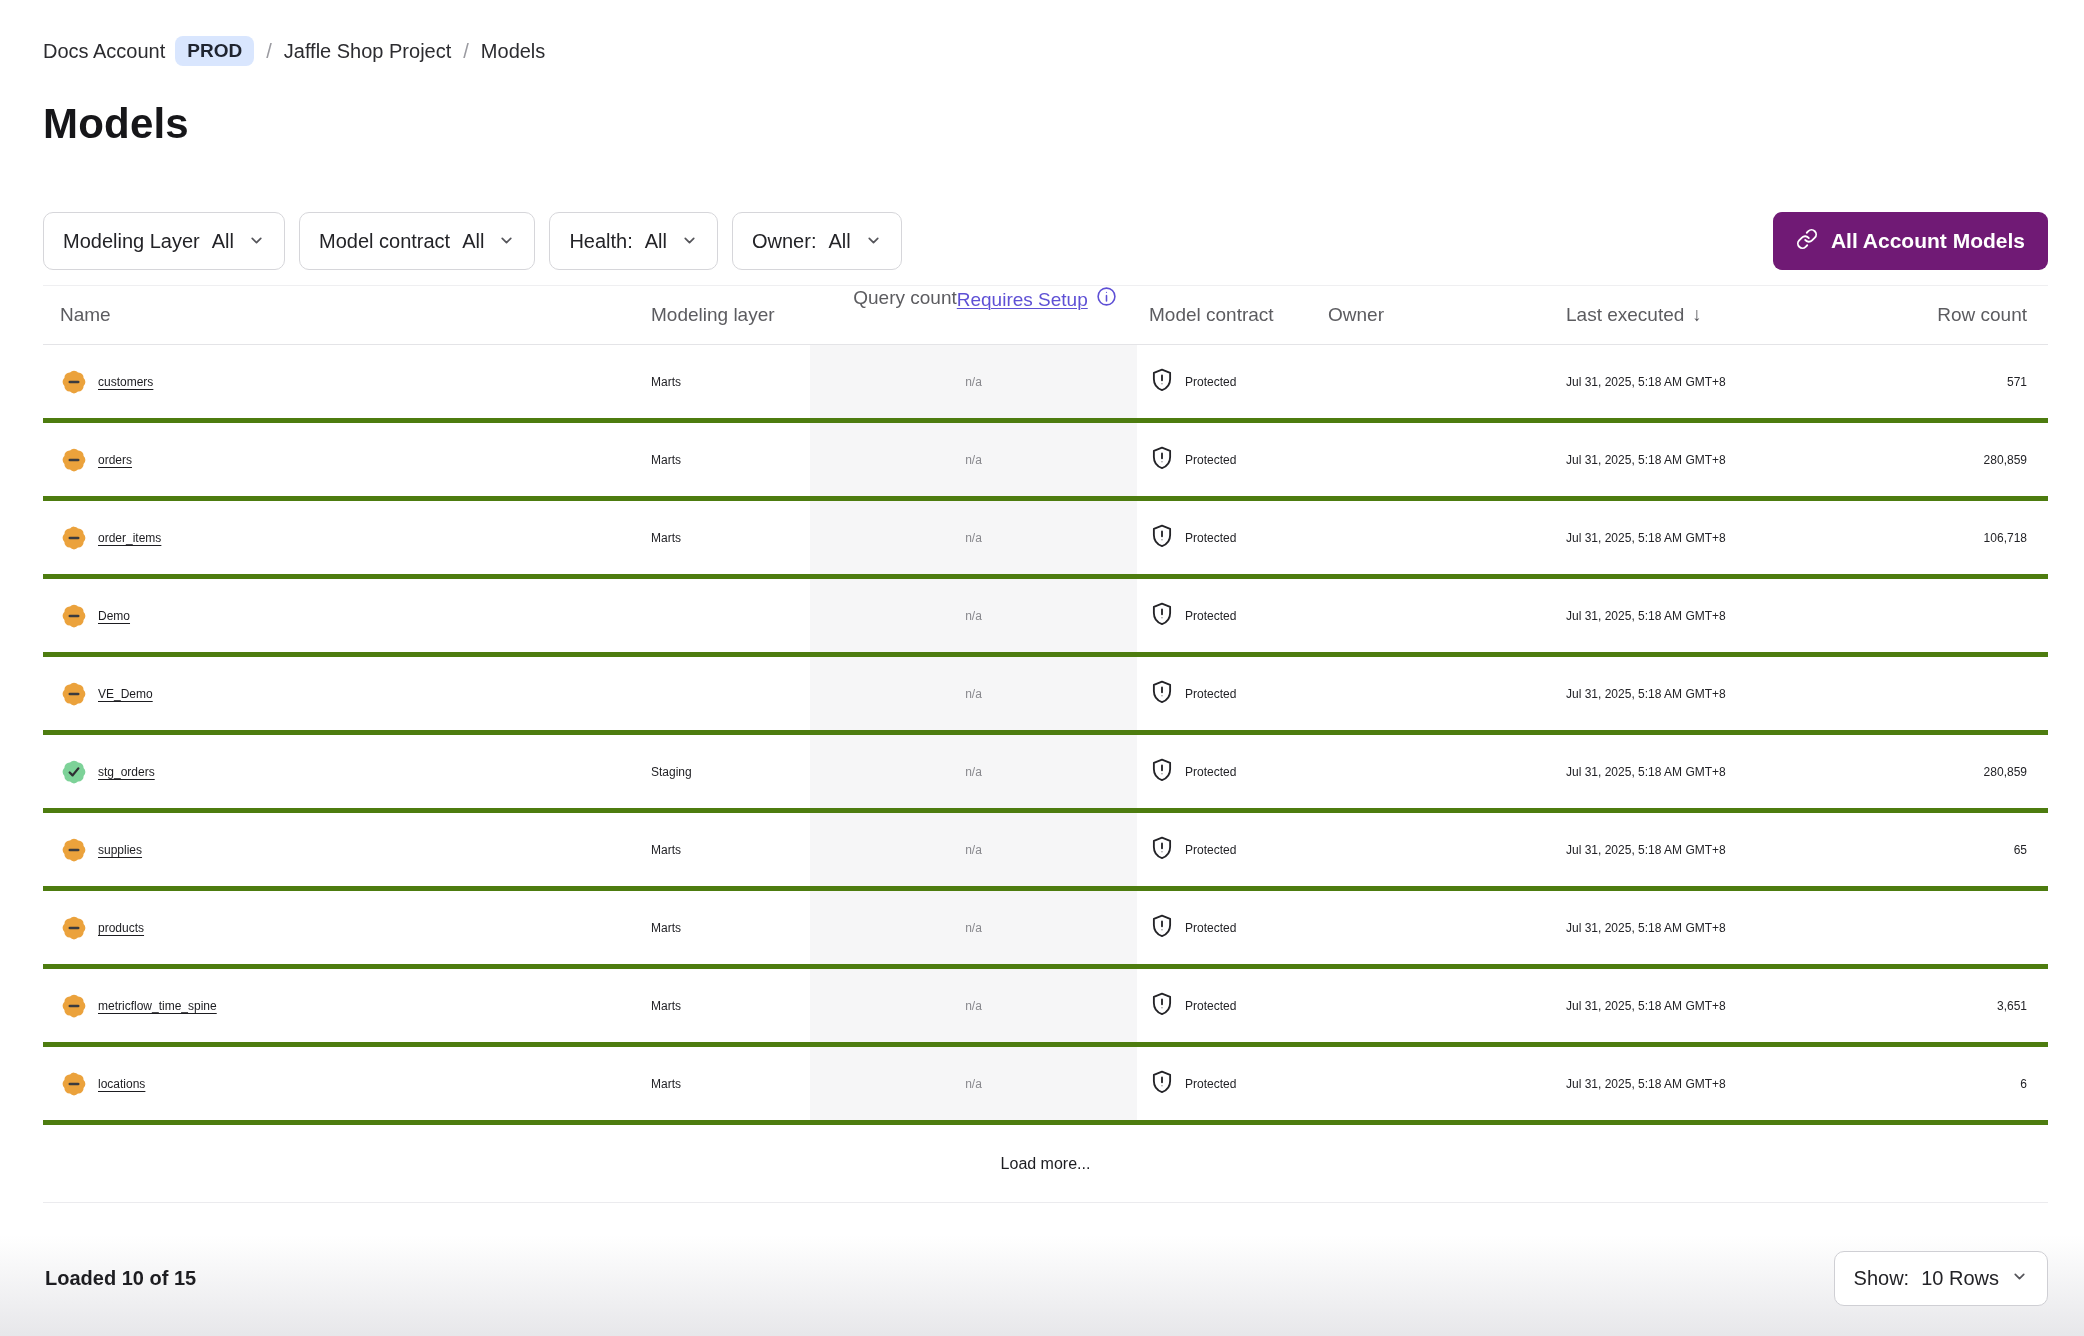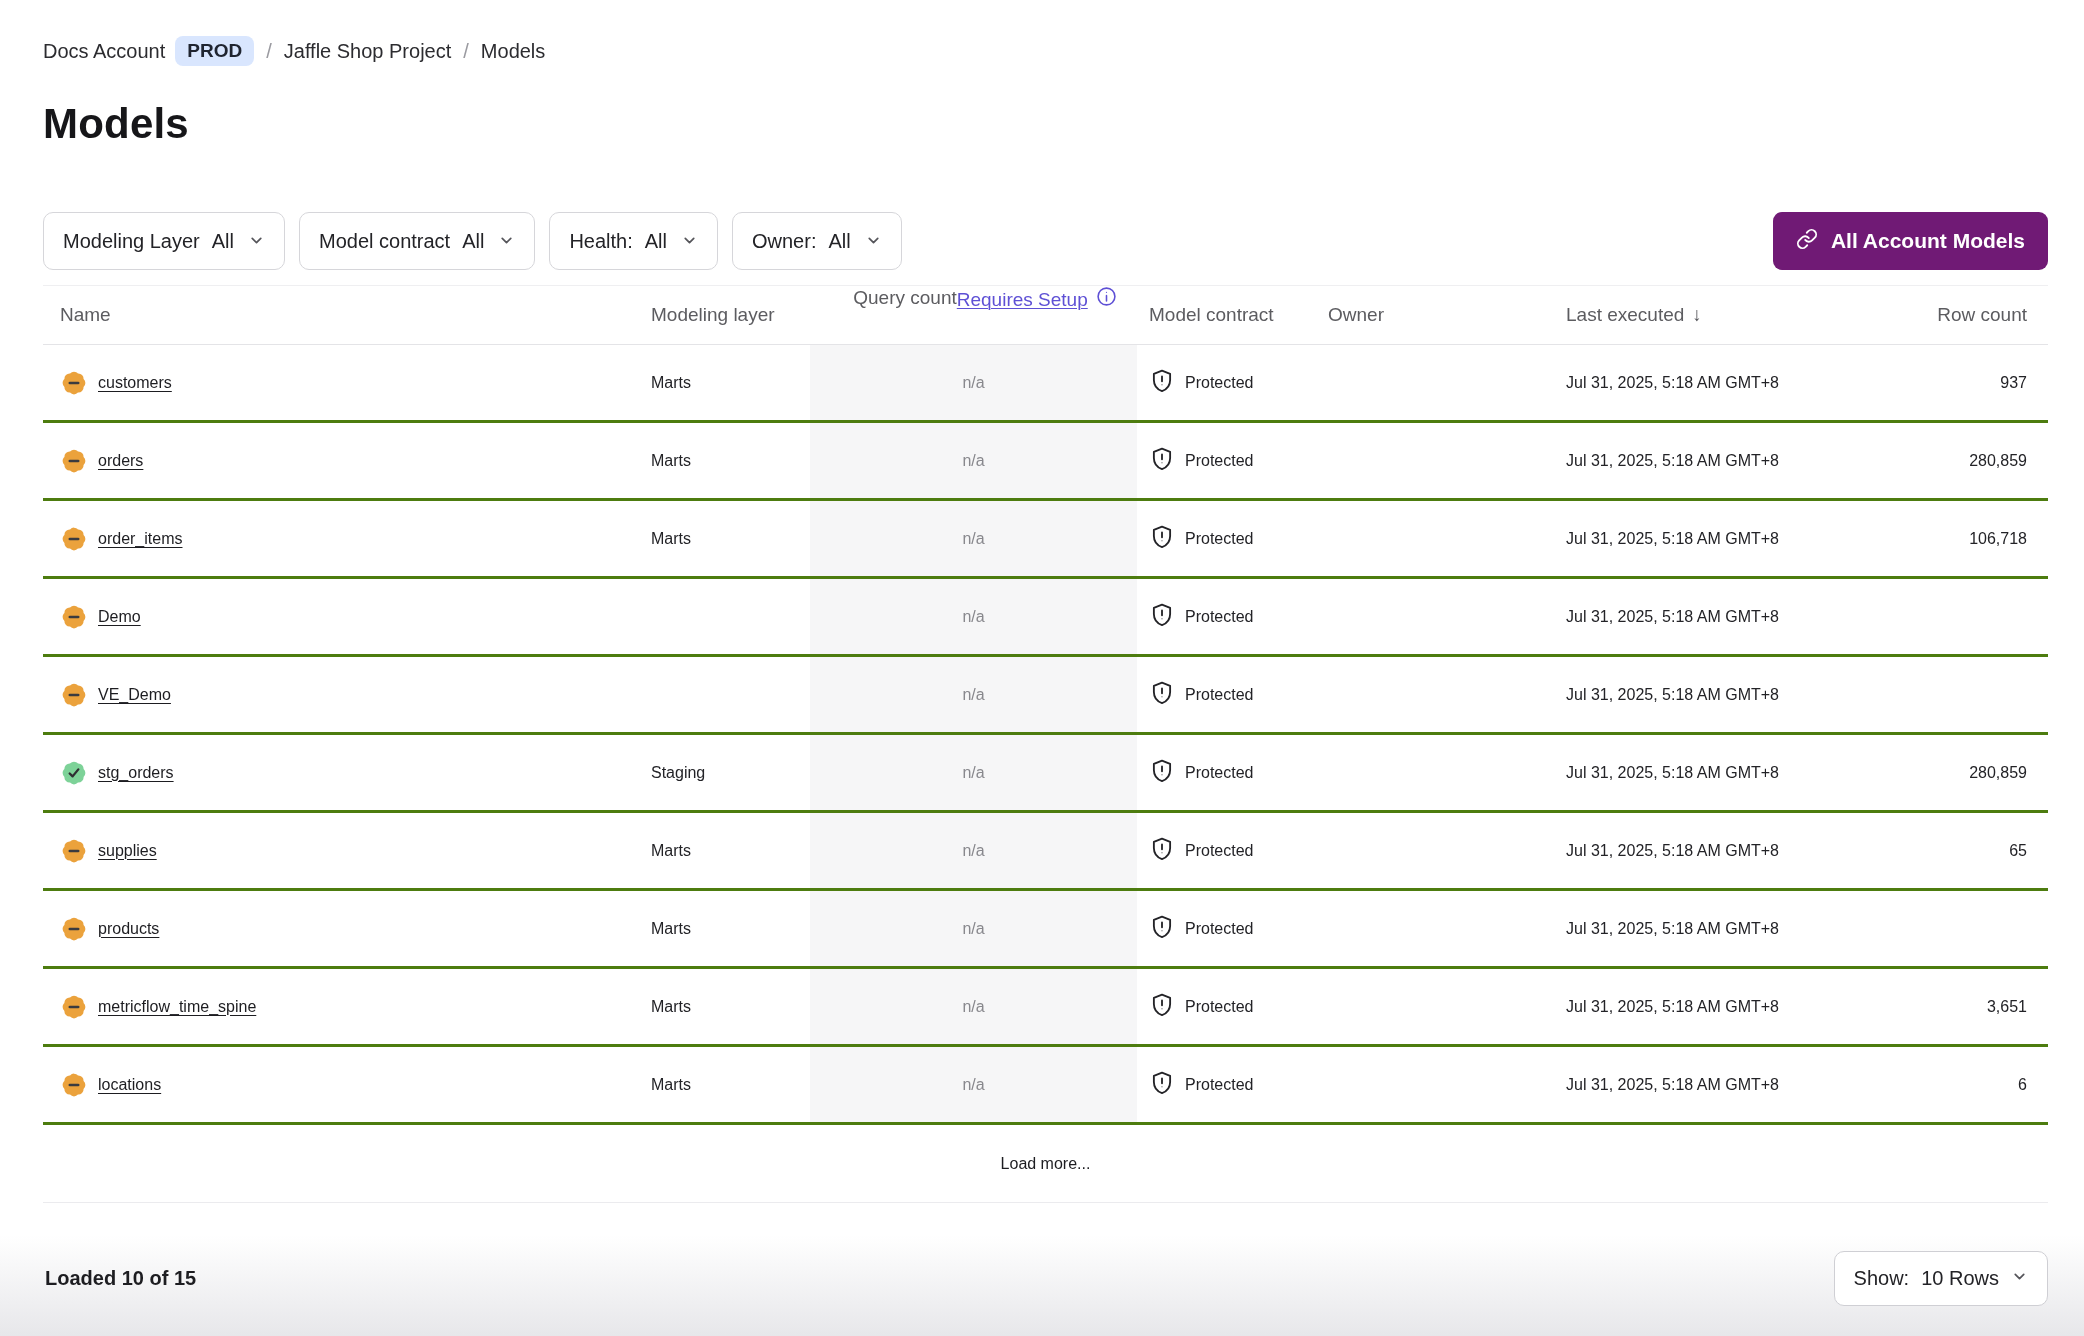--- a/index.html
+++ b/index.html
@@ -53,7 +53,7 @@
   .sort-arrow { color:#55555a; font-size:19px; }
   .th-count { justify-content:flex-end; padding-right:21px; }
 
-  .trow { height:78px; border-bottom:3px solid #4d7c0f; font-size:16px; }
+  .trow { height:78px; border-bottom:5px solid #4d7c0f; font-size:12px; }
   .trow > div { display:flex; align-items:center; }
   .c-name { padding-left:17px; gap:10px; }
   .model-link { color:#1d1d21; font-weight:500; text-decoration:underline; text-decoration-thickness:1px; text-underline-offset:3px; cursor:pointer; }

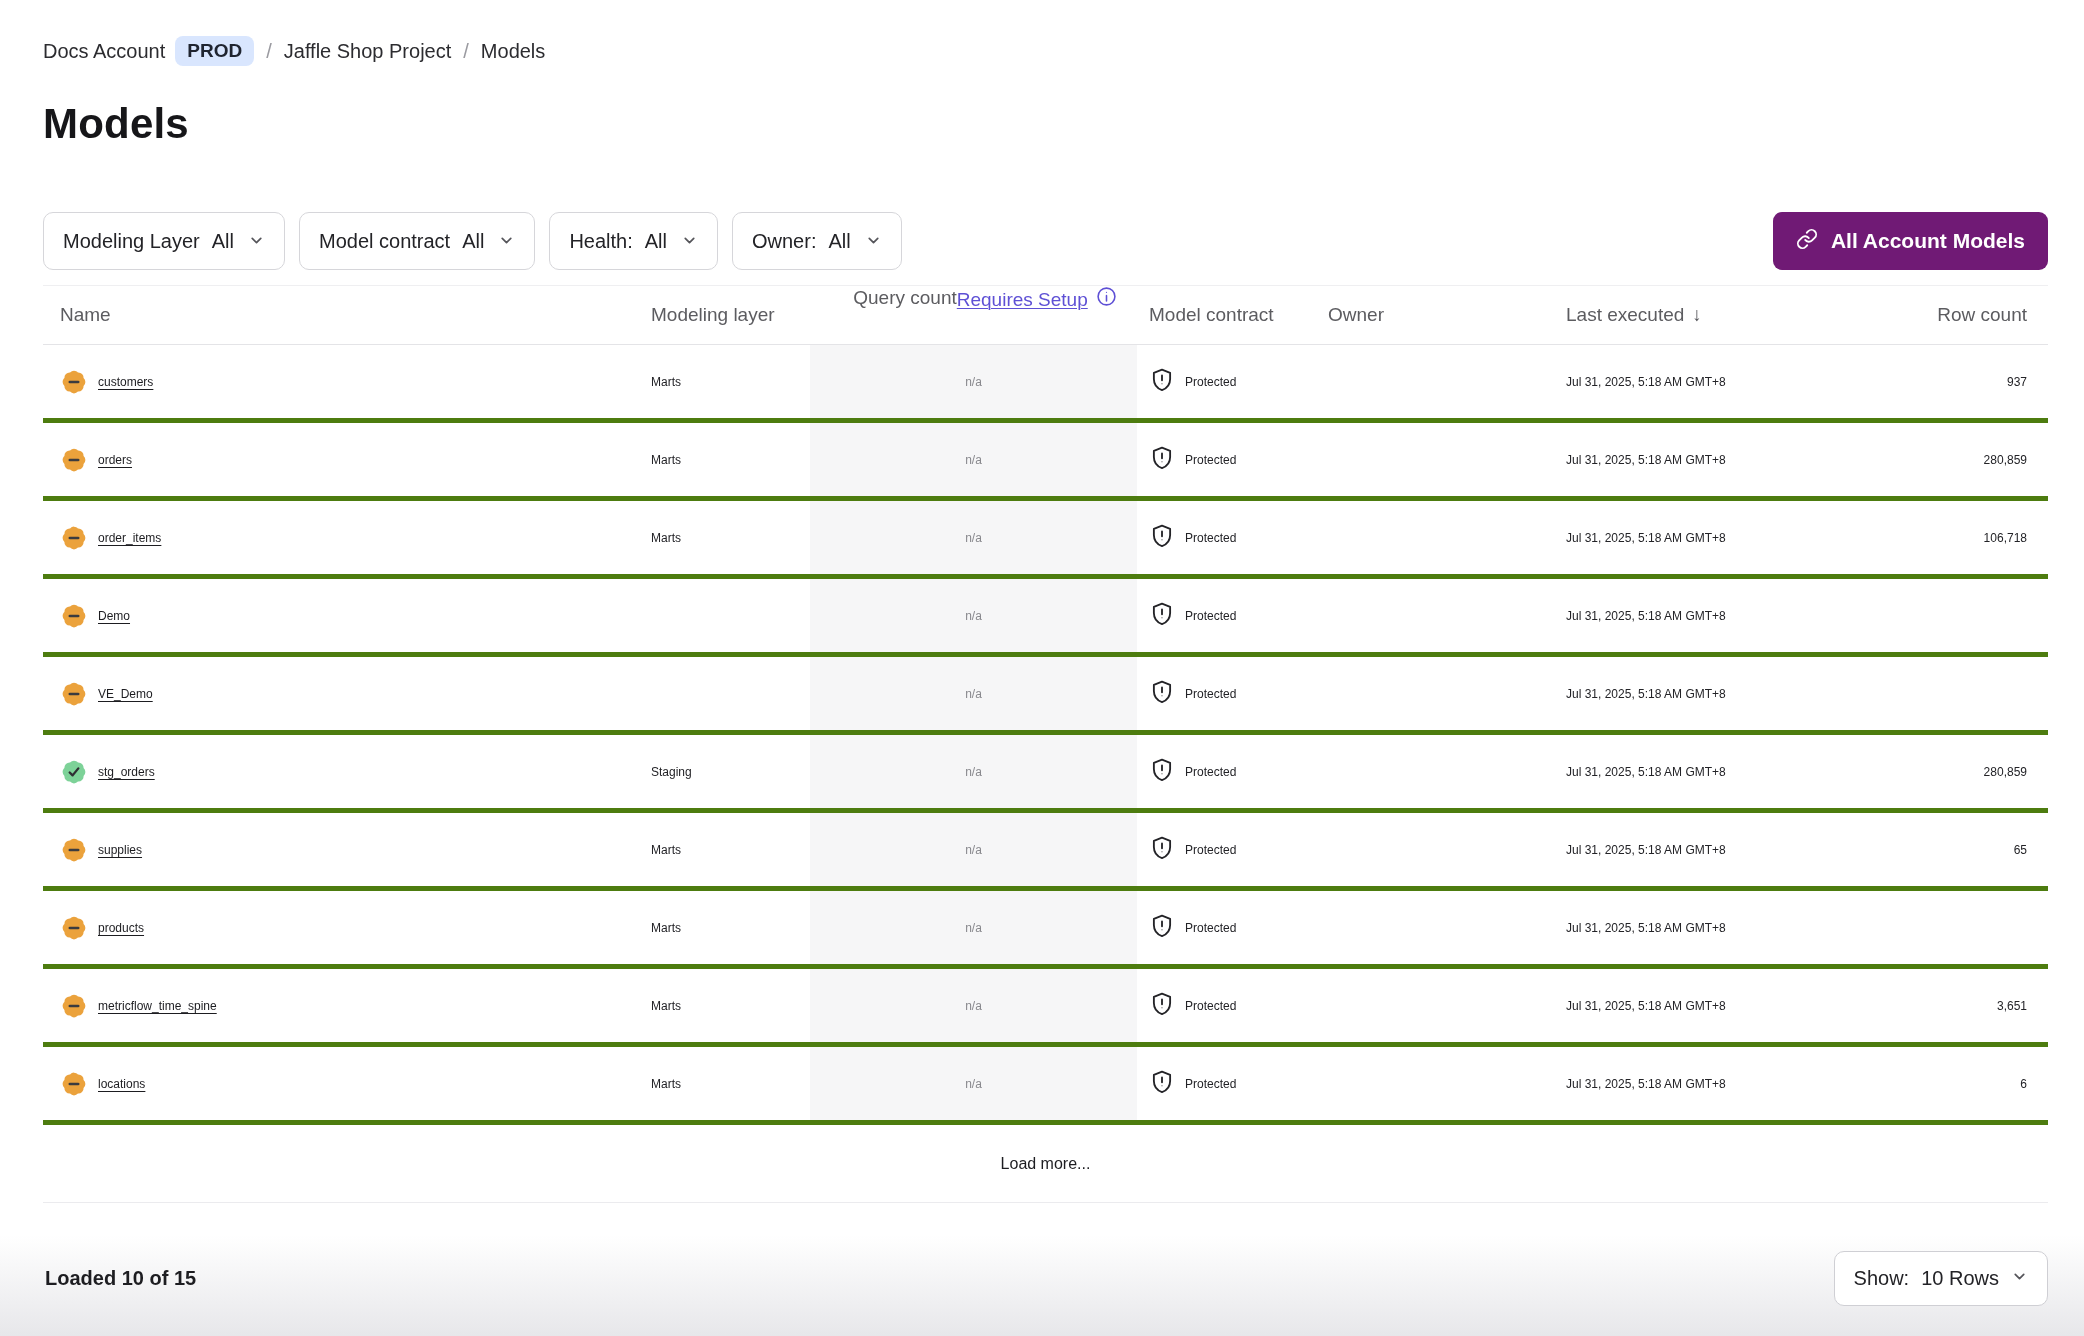--- a/index.html
+++ b/index.html
@@ -201,7 +201,7 @@
     </div>
     <div class="c-owner"></div>
     <div class="c-exec">Jul 31, 2025, 5:18 AM GMT+8</div>
-    <div class="c-count">937</div>
+    <div class="c-count">571</div>
   </div>
 
   <div class="trow">

